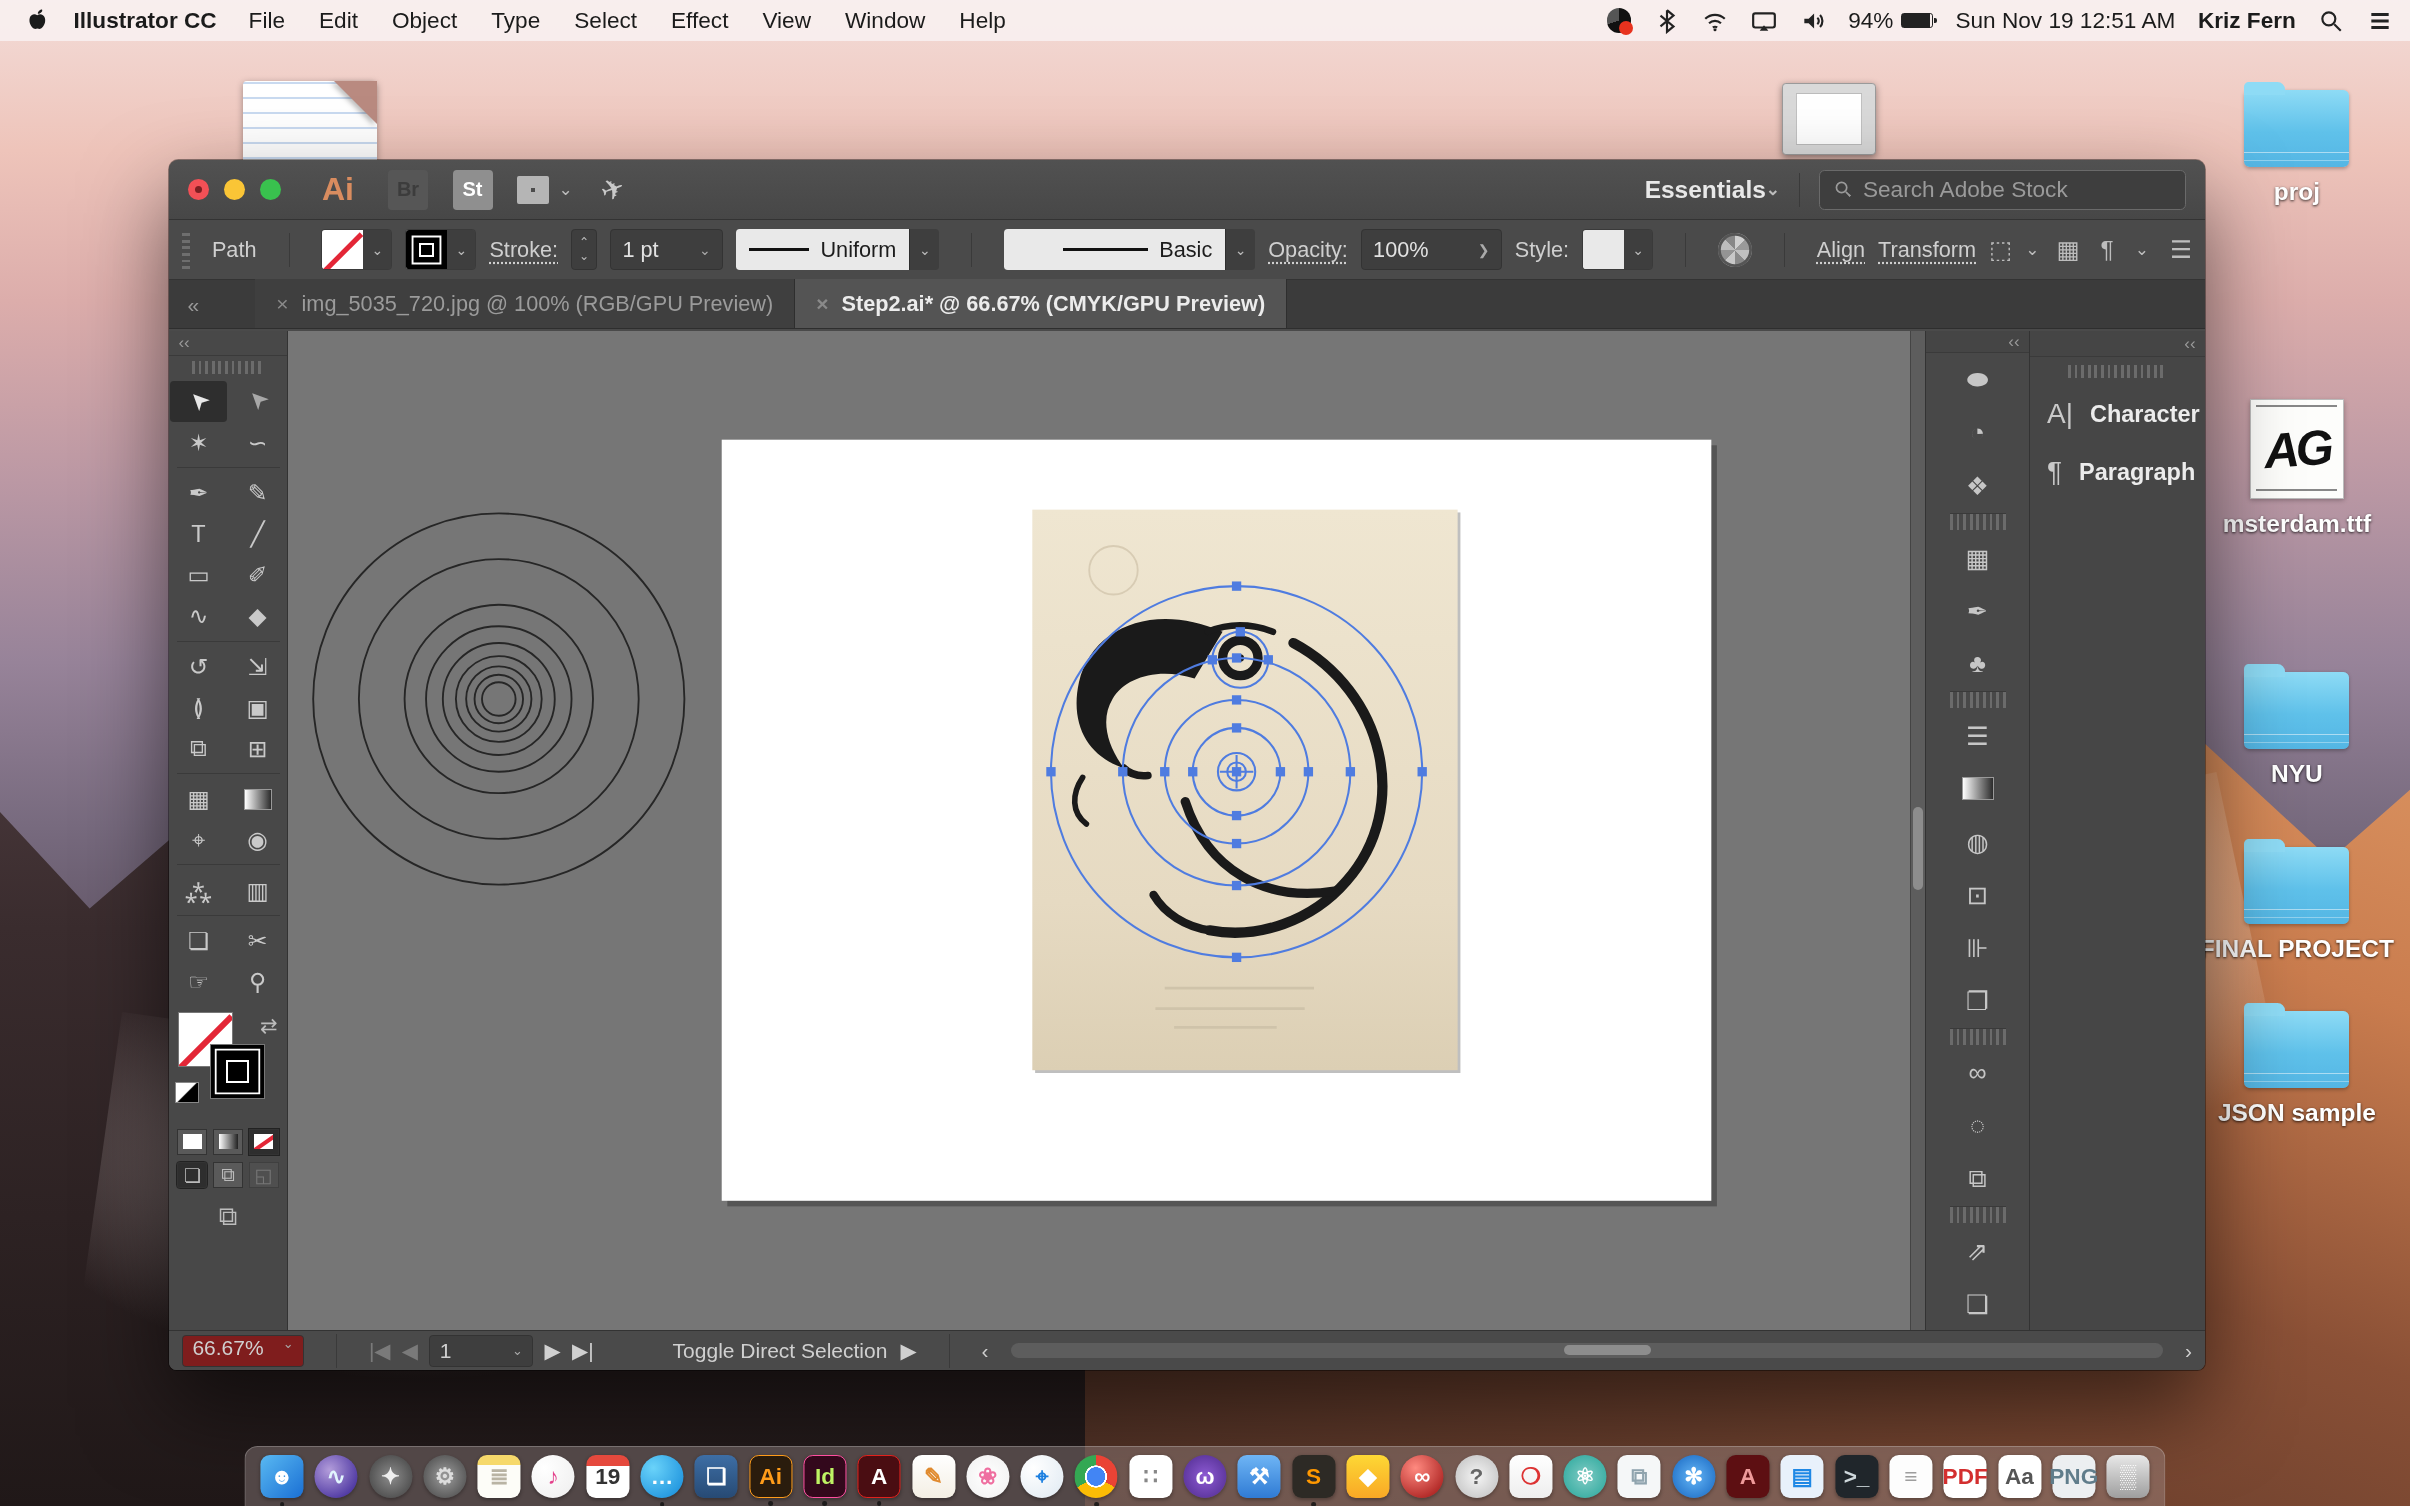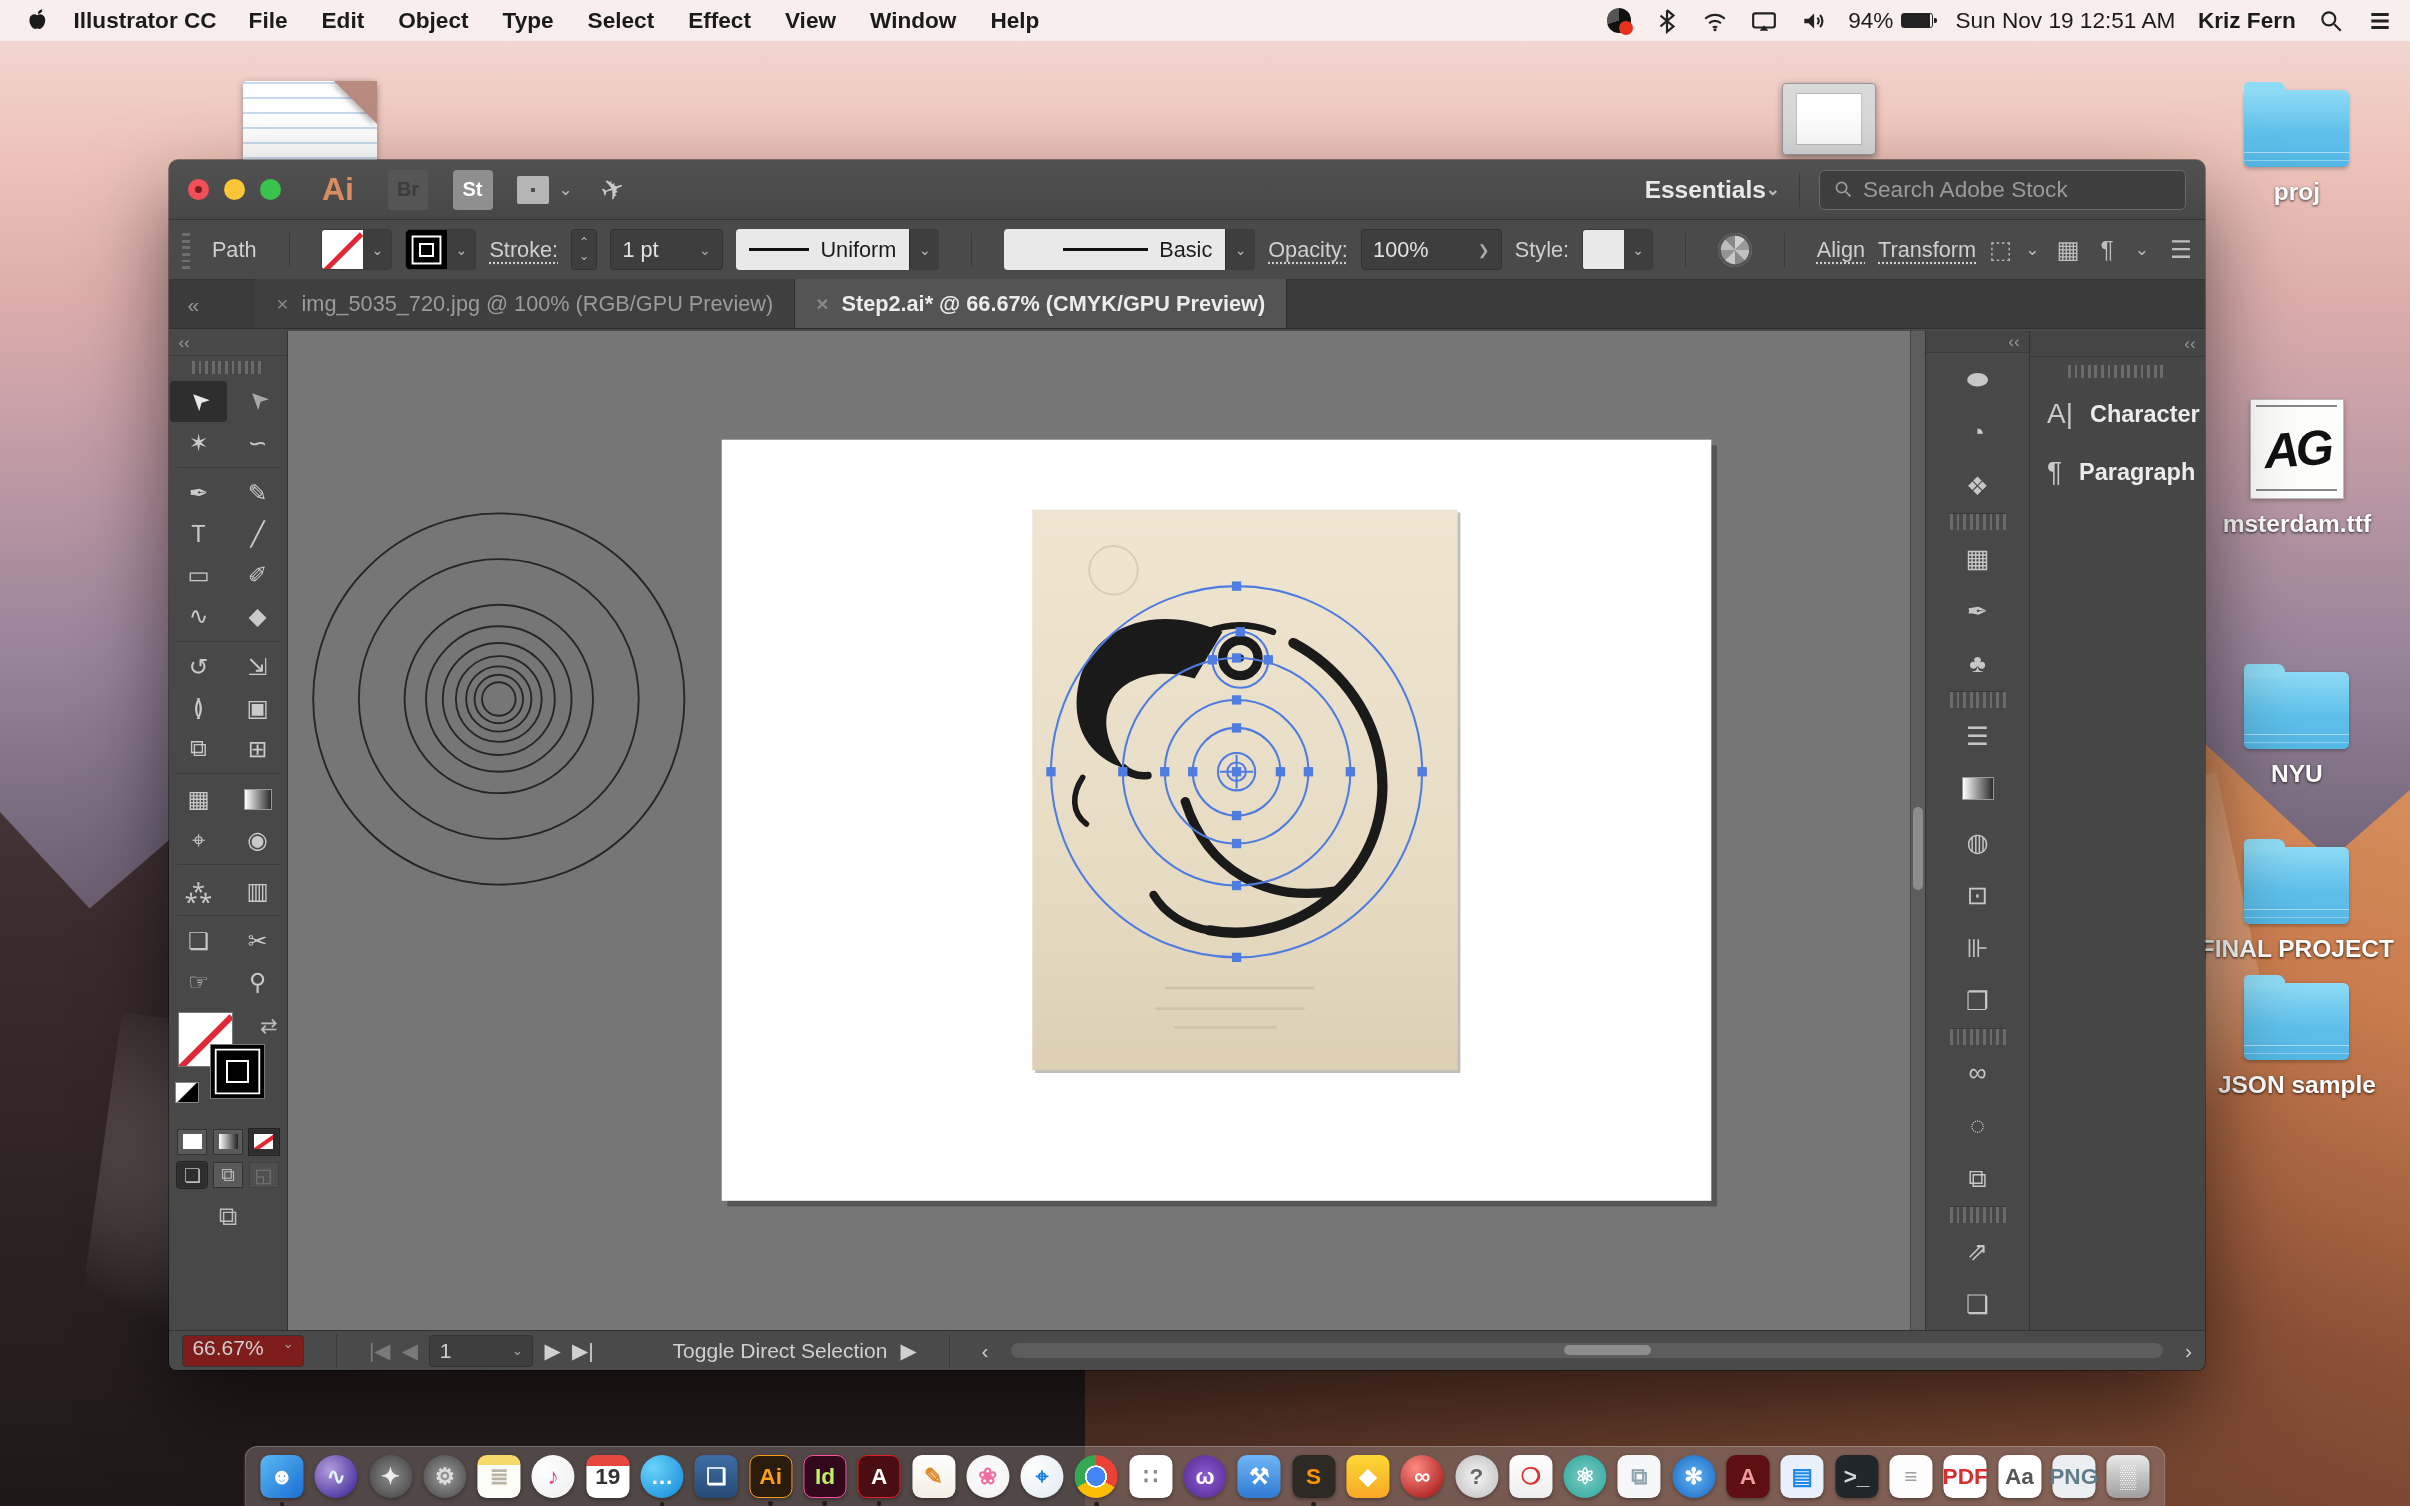--- a/index.html
+++ b/index.html
@@ -16,7 +16,7 @@
   .menubar{position:absolute;top:0;left:0;right:0;height:41px;background:rgba(248,240,240,.88);display:flex;align-items:center;padding:0 17px;z-index:60;font-size:22.6px;color:#1b1b1b;}
   .menubar .apple{width:24.5px;height:24.5px;margin:0 24.5px 0 7.5px;fill:#1b1b1b;}
   .mb-app{font-weight:bold;margin-right:32px;}
-  .mb-items{display:flex;gap:34px;font-weight:bold;}
+  .mb-items{display:flex;gap:34px;}
   .mb-right{margin-left:auto;display:flex;align-items:center;gap:22.6px;}
   .sicon{width:26px;height:26px;stroke:#222;fill:none;stroke-width:2;}
   .app-swirl{width:24.5px;height:24.5px;border-radius:50%;background:conic-gradient(#111 0 70%,#555 0 100%);position:relative;}

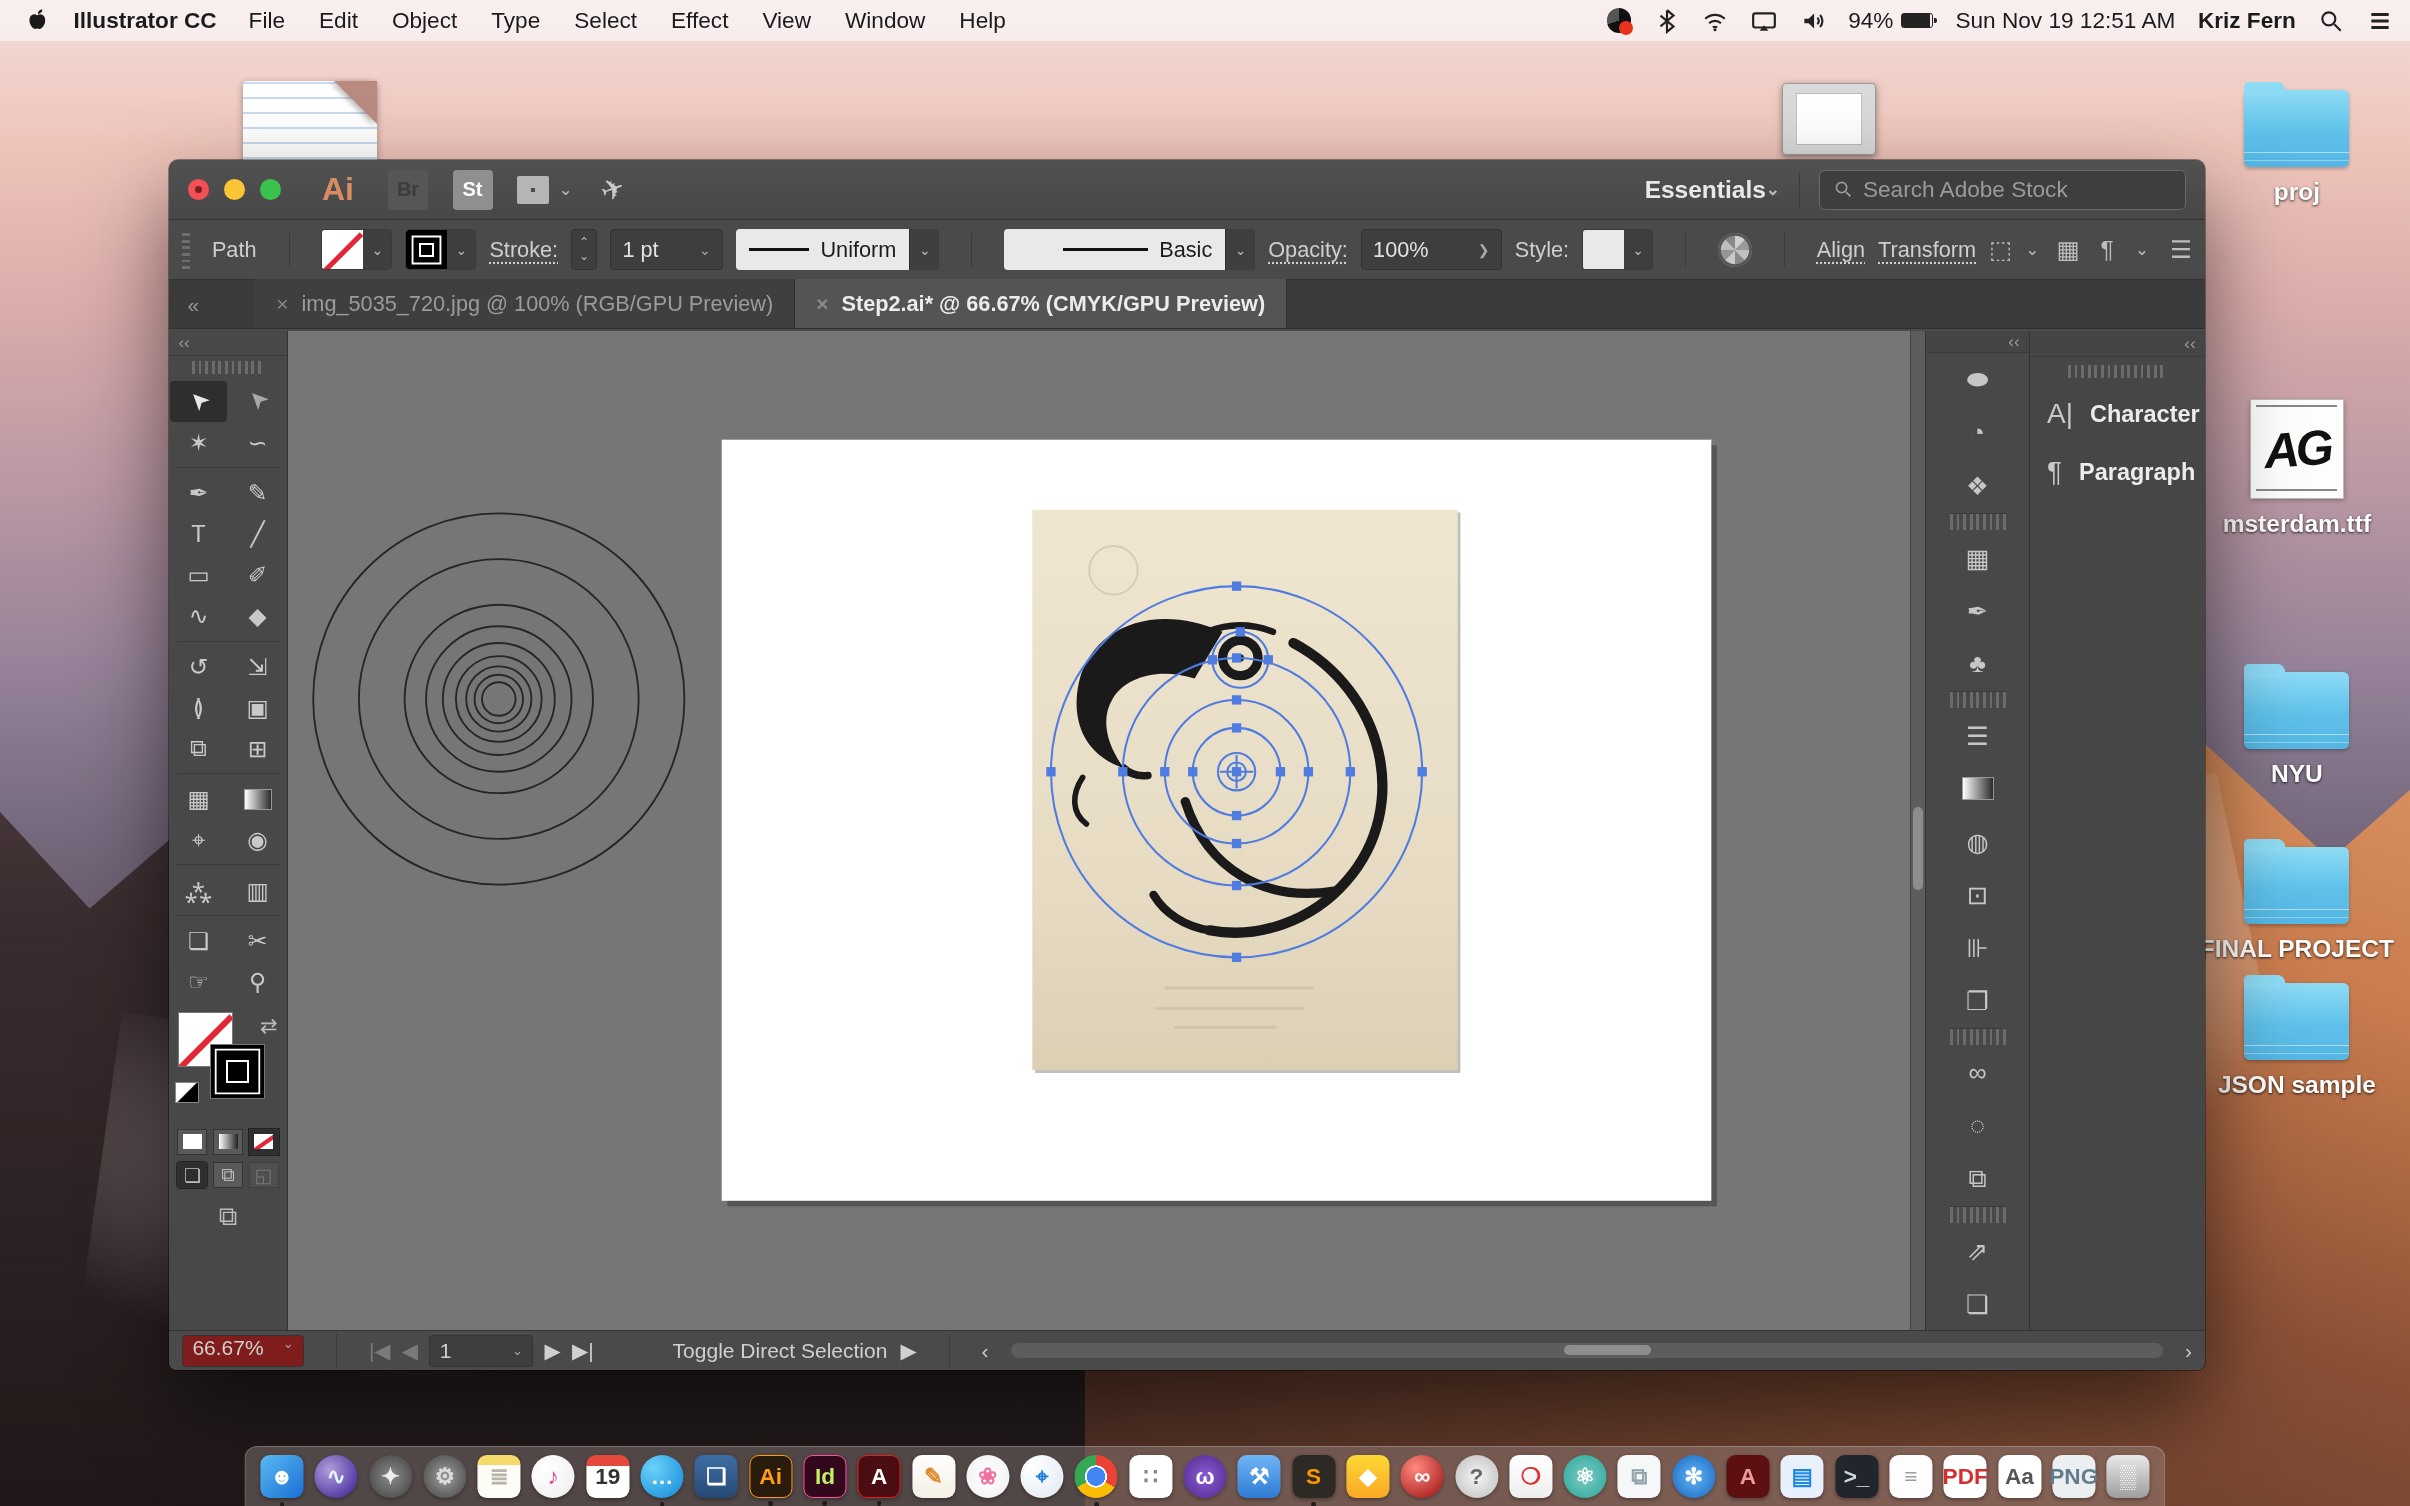--- a/index.html
+++ b/index.html
@@ -201,7 +201,7 @@
       <div class="d-label">FINAL PROJECT</div>
     </div>
 
-    <div class="d-ico" style="top: 983px;">
+    <div class="d-ico" style="top: 1011px;">
       <div class="fold" style="display: block;"></div>
 
       <div class="d-label">JSON sample</div>

